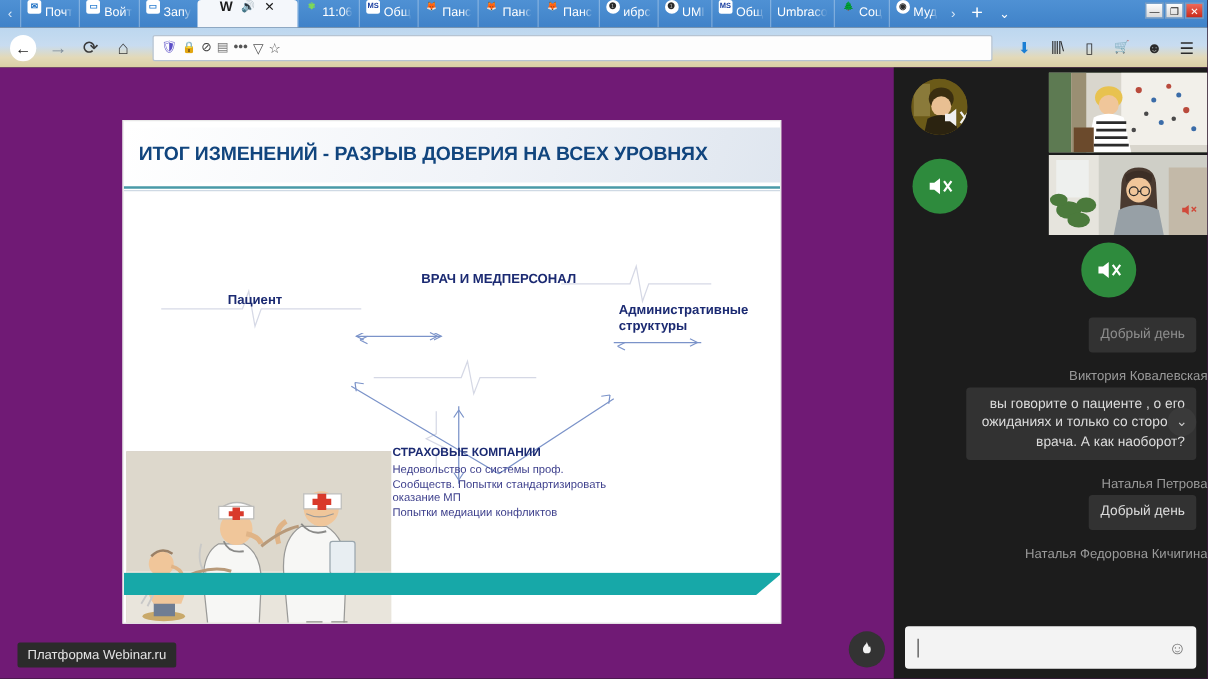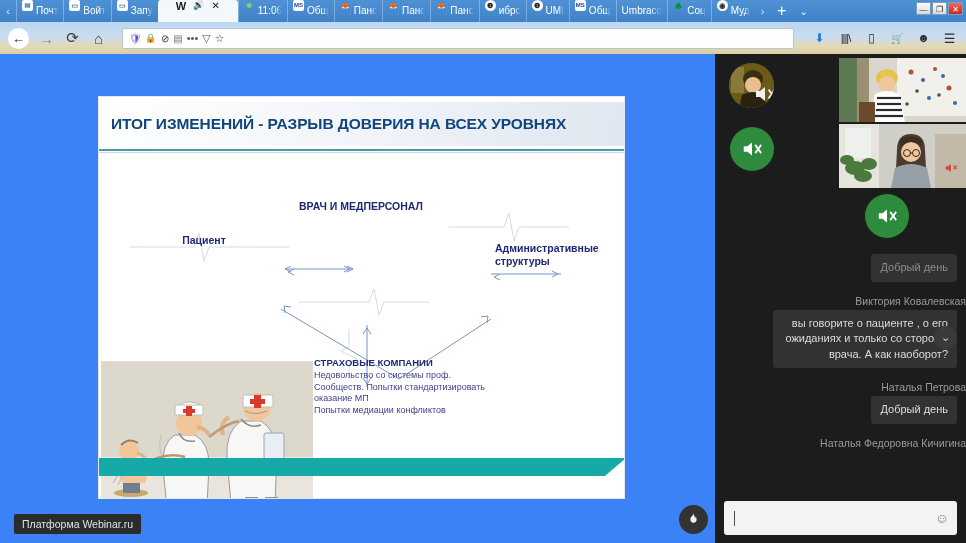--- a/index.html
+++ b/index.html
@@ -114,7 +114,7 @@
   
   .page {
     position: absolute; left: 0; top: 54px; width: 966px; height: 489px;
-    background: #3b82f6;
+    background: #701a75;
   }
 
   

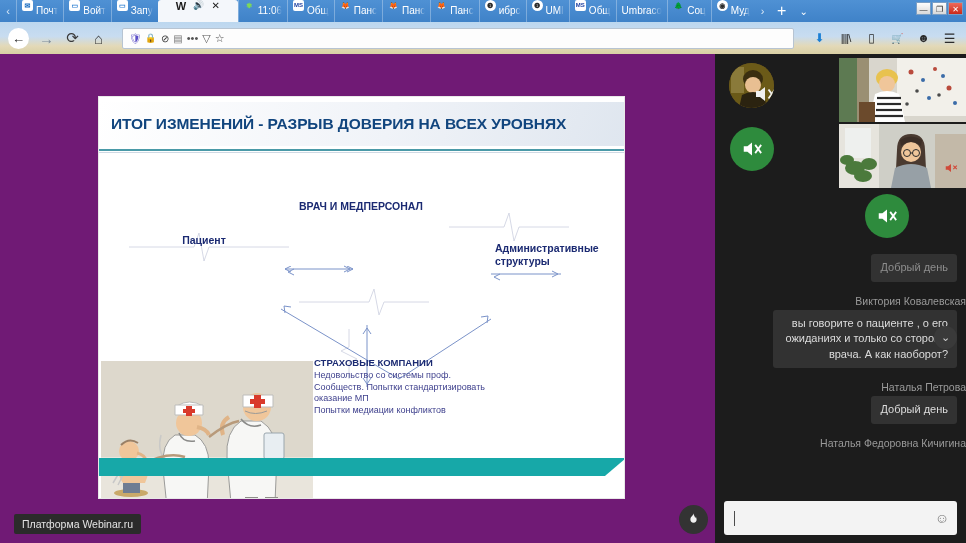--- a/index.html
+++ b/index.html
@@ -155,7 +155,7 @@
   .col p { font-size: 9px; line-height: 11.6px; color: #3d3f8c; }
 
   .col-patient { left: 22px; top: 137px; width: 166px; text-align: center; }
-  .col-doctor  { left: 200px; top: 103px; width: 200px; }
+  .col-doctor  { left: 200px; top: 120px; width: 200px; text-align: center; }
   .col-admin   { left: 396px; top: 145px; width: 130px; text-align: left; }
   .col-admin h4 { font-size: 10.5px; line-height: 12.5px; text-align: left; }
   .col-insurance { left: 215px; top: 260px; width: 175px; text-align: left; }

